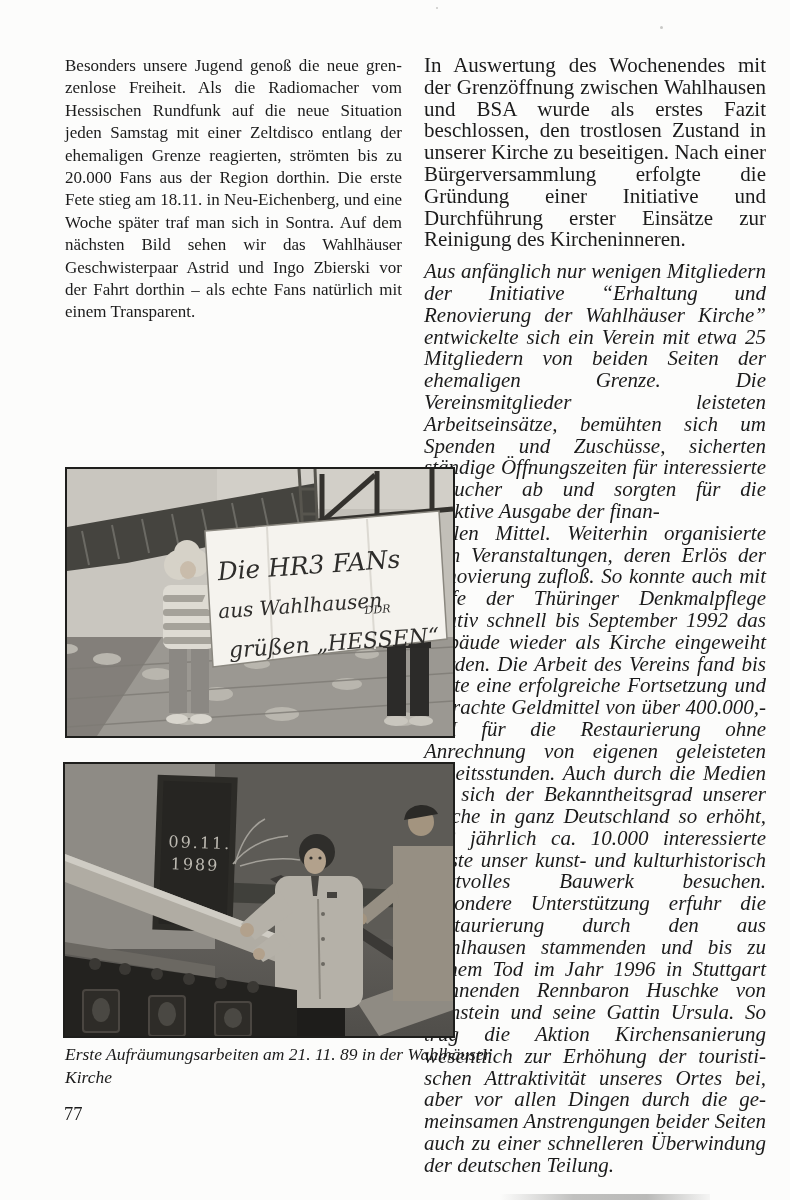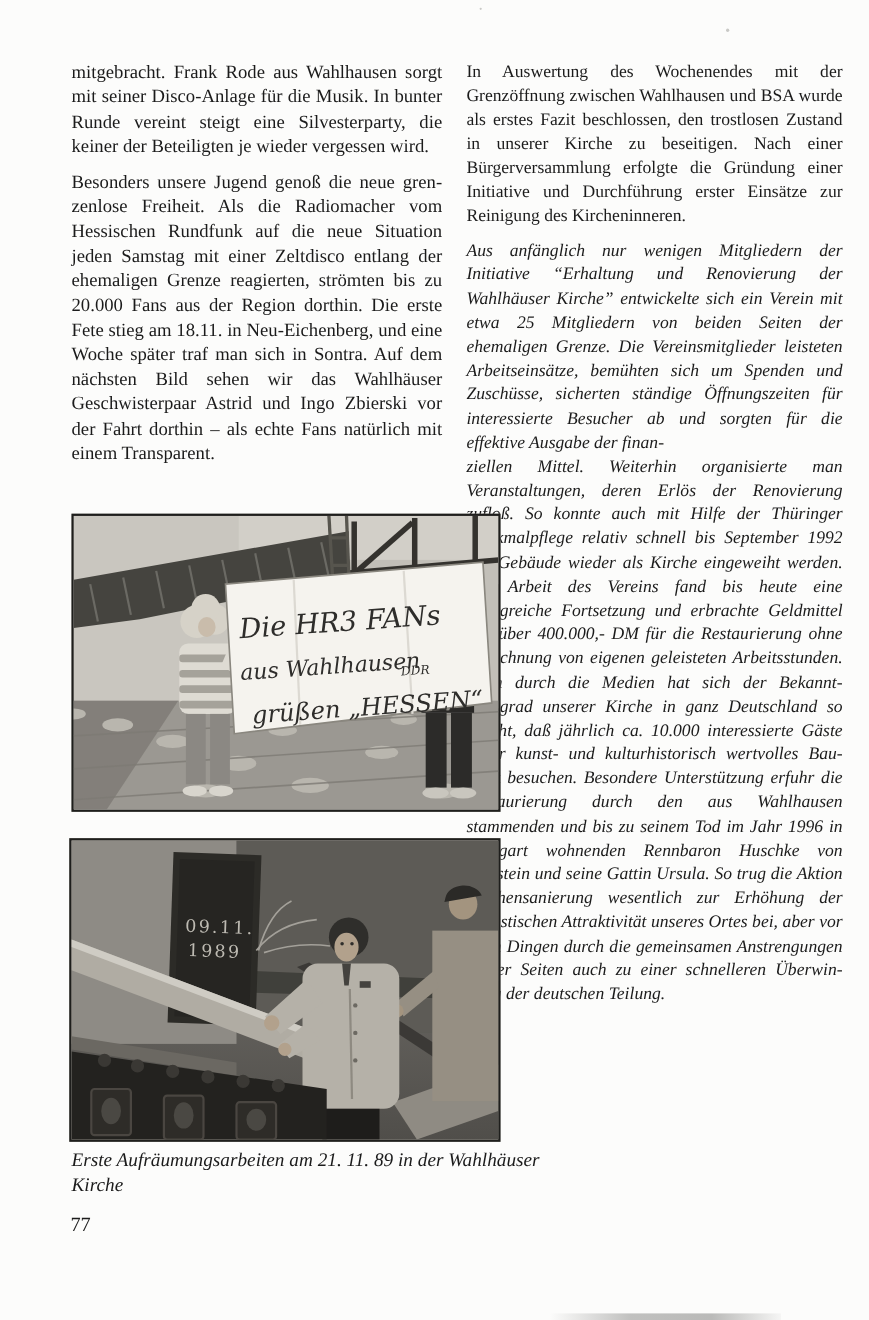--- a/index.html
+++ b/index.html
@@ -36,7 +36,6 @@
 <div class="page">
 
   <div class="col col-left">
-    <p>mitgebracht. Frank Rode aus Wahlhausen sorgt mit seiner Disco-Anlage für die Musik. In bun­ter Runde vereint steigt eine Silvesterparty, die keiner der Beteiligten je wieder vergessen wird.</p>
     <p>Besonders unsere Jugend genoß die neue gren­zenlose Freiheit. Als die Radiomacher vom Hessischen Rundfunk auf die neue Situation jeden Samstag mit einer Zeltdisco entlang der ehemaligen Grenze reagierten, strömten bis zu 20.000 Fans aus der Region dorthin. Die erste Fete stieg am 18.11. in Neu-Eichenberg, und eine Woche später traf man sich in Sontra. Auf dem nächsten Bild sehen wir das Wahlhäuser Geschwisterpaar Astrid und Ingo Zbierski vor der Fahrt dorthin – als echte Fans natürlich mit einem Transparent.</p>
   </div>
 

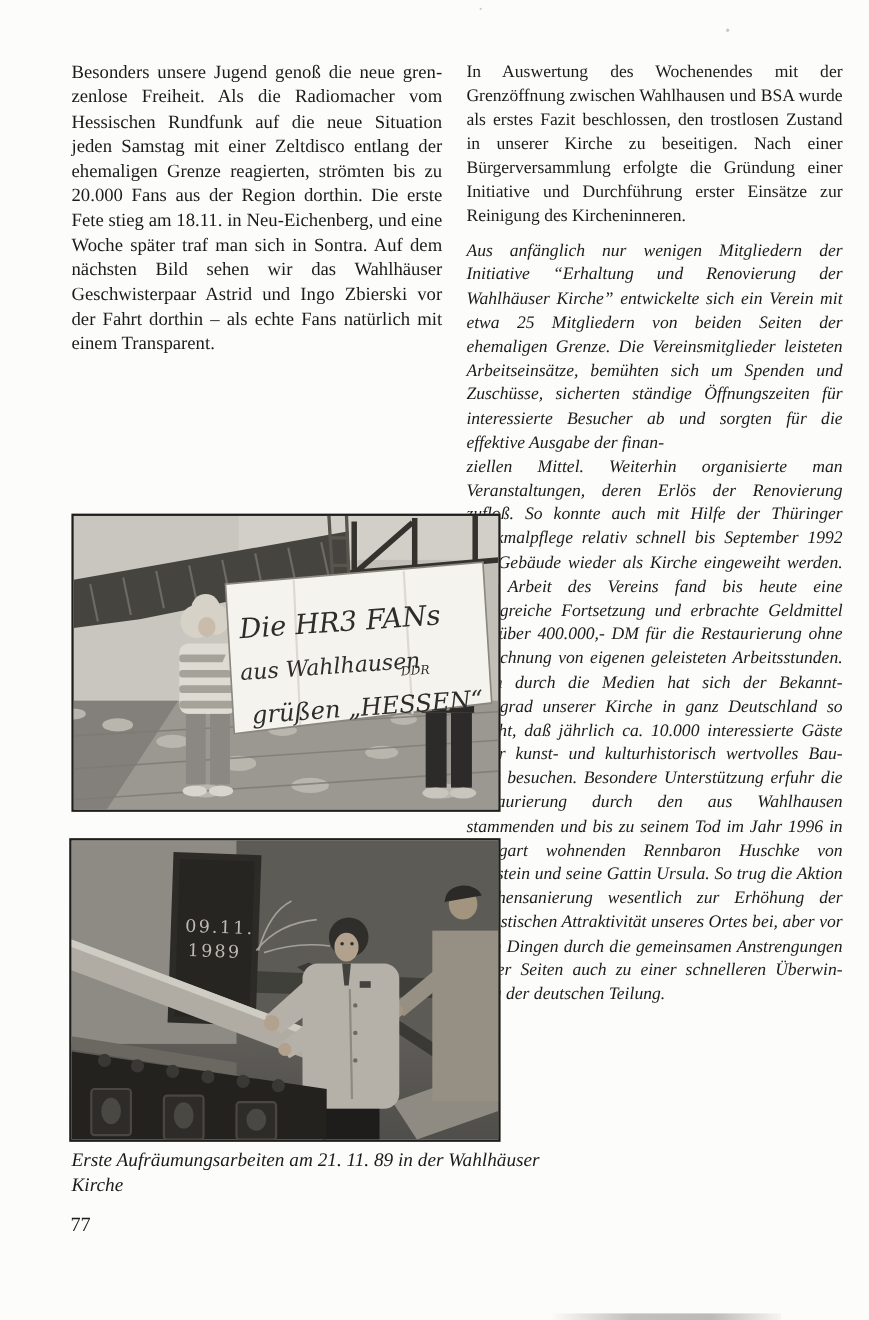--- a/index.html
+++ b/index.html
@@ -13,7 +13,7 @@
   .col p{margin:0 0 10px 0;}
   .col p.cont{margin:0;font-style:italic;}
   .col-left{left:65px;top:55px;width:337px;font-size:17px;line-height:22.4px;}
-  .col-right{left:424px;top:55px;width:342px;font-size:16px;line-height:21.8px;}
+  .col-right{left:424px;top:55px;width:342px;font-size:21px;line-height:21.8px;}
   .col-right .narrow{margin-left:54px;}
   .photo{position:absolute;border:2px solid #1e1e1c;background:#aaa7a1;}
   .photo svg{display:block;}

